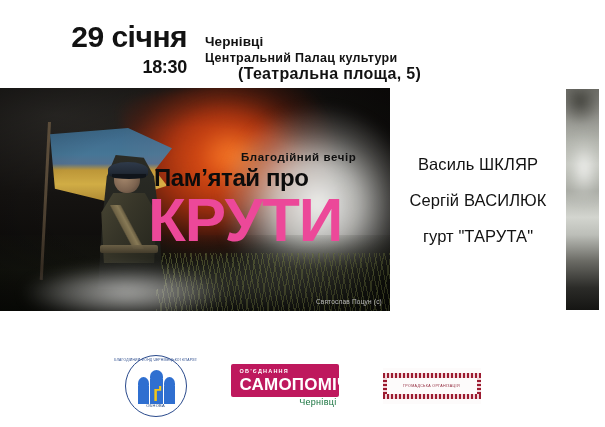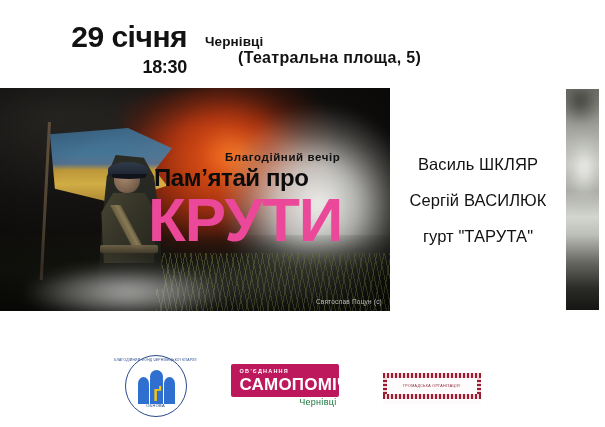--- a/index.html
+++ b/index.html
@@ -521,6 +521,7 @@
 
     <div class="venue-block">
       <div class="venue-city">Чернівці</div>
+      <div class="venue-place">Центральний  Палац  культури</div>
       <div class="venue-addr">(Театральна площа, 5)</div>
     </div>
 

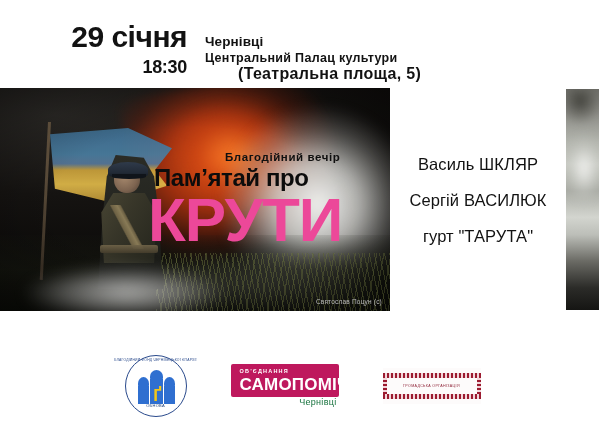--- a/index.html
+++ b/index.html
@@ -246,7 +246,7 @@
     font-weight: bold;
     color: #101010;
     letter-spacing: 0.6px;
-    margin-left: 52px;
+    margin-left: 68px;
     line-height: 14px;
     white-space: nowrap;
     padding-left: 23px;

